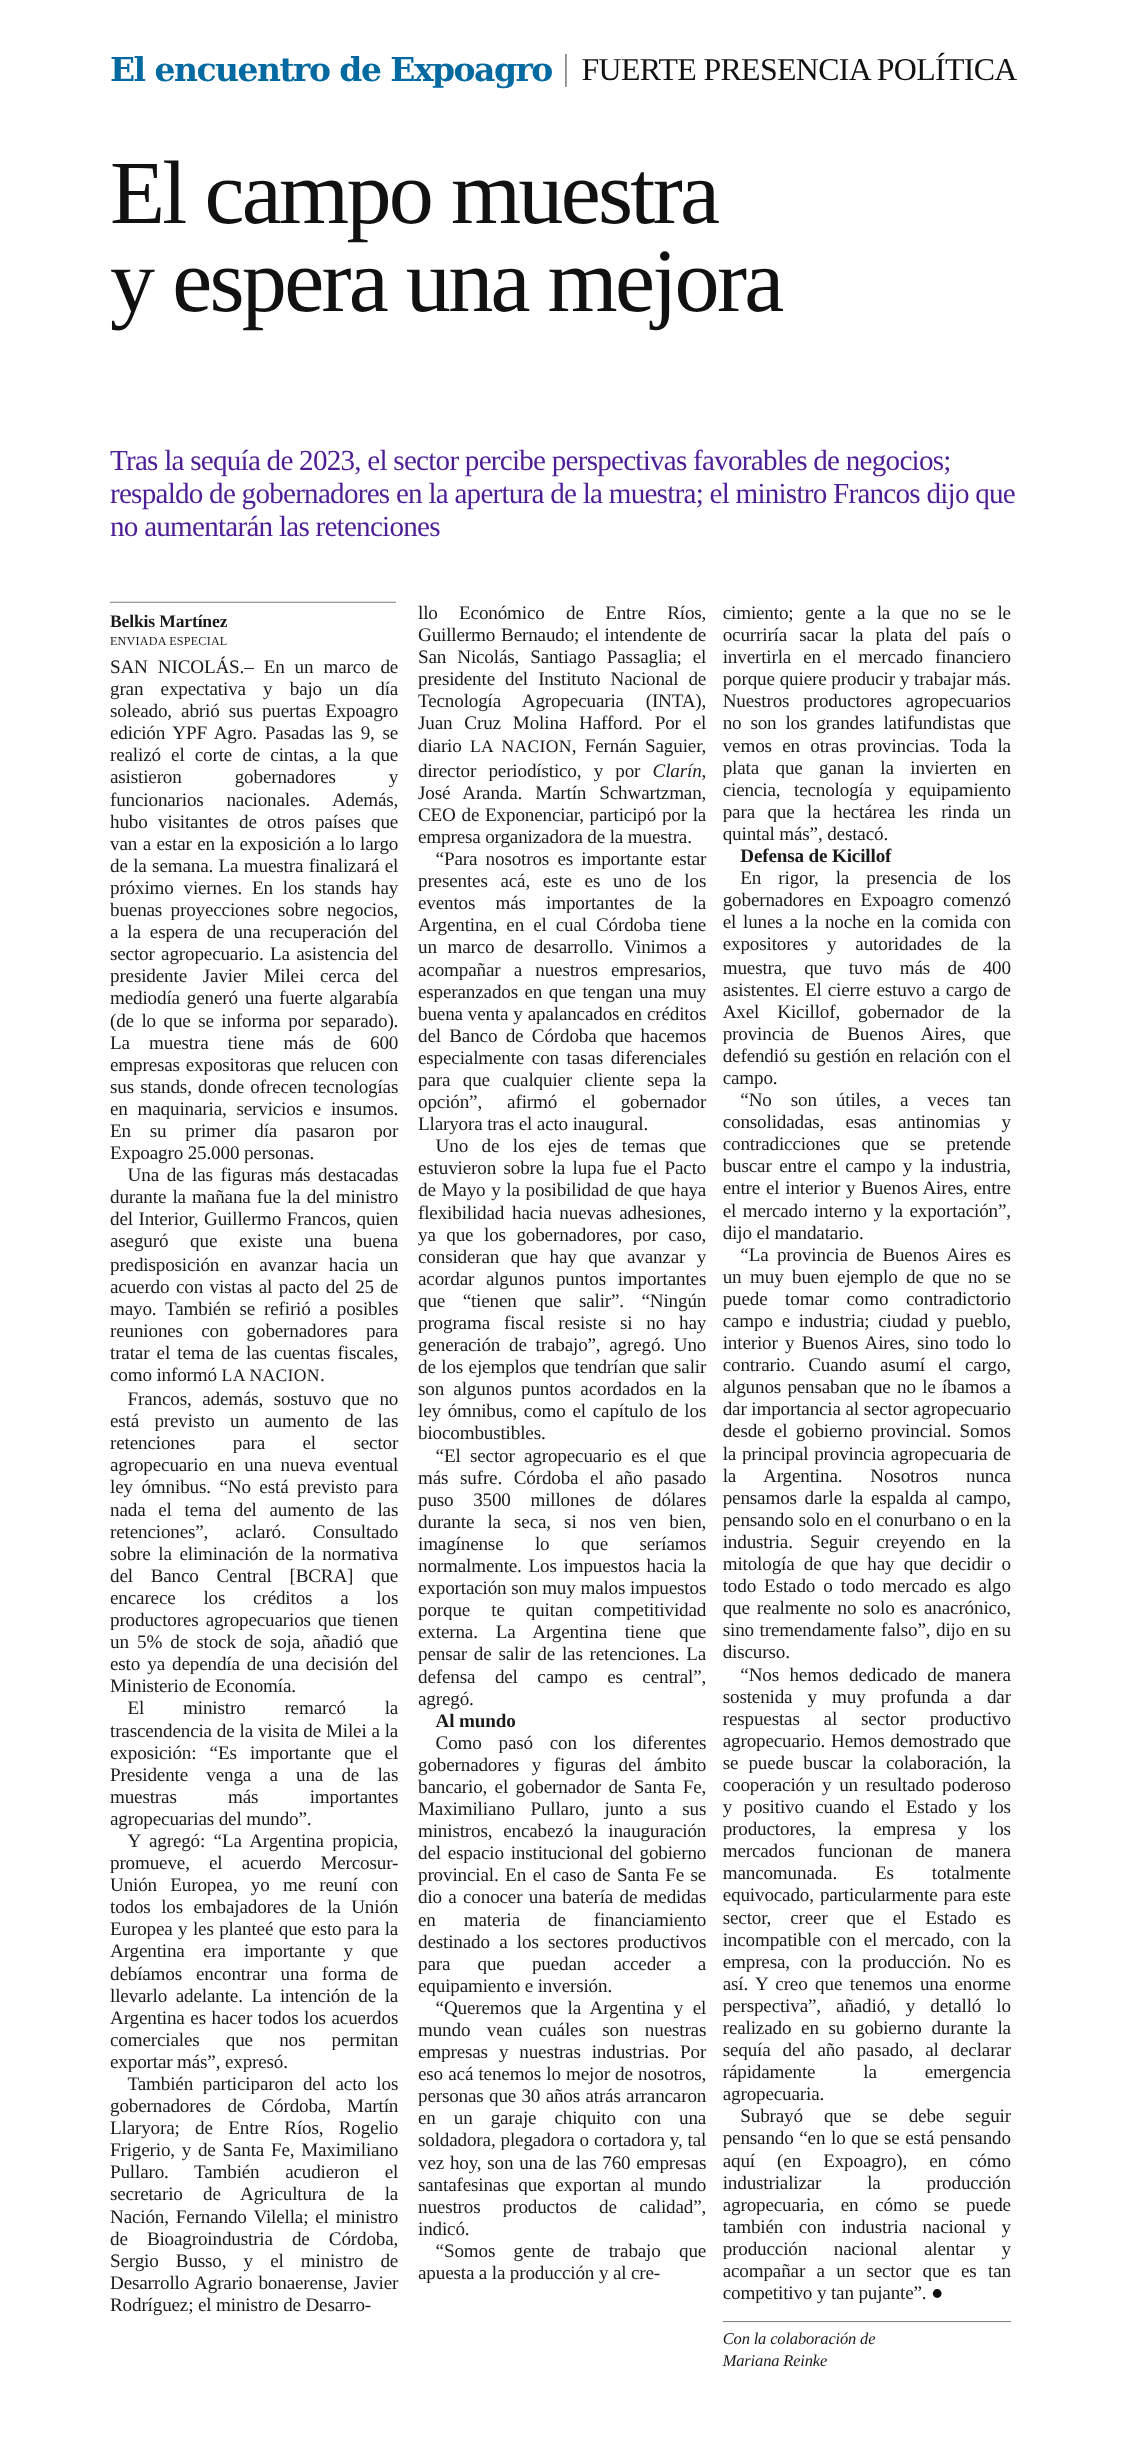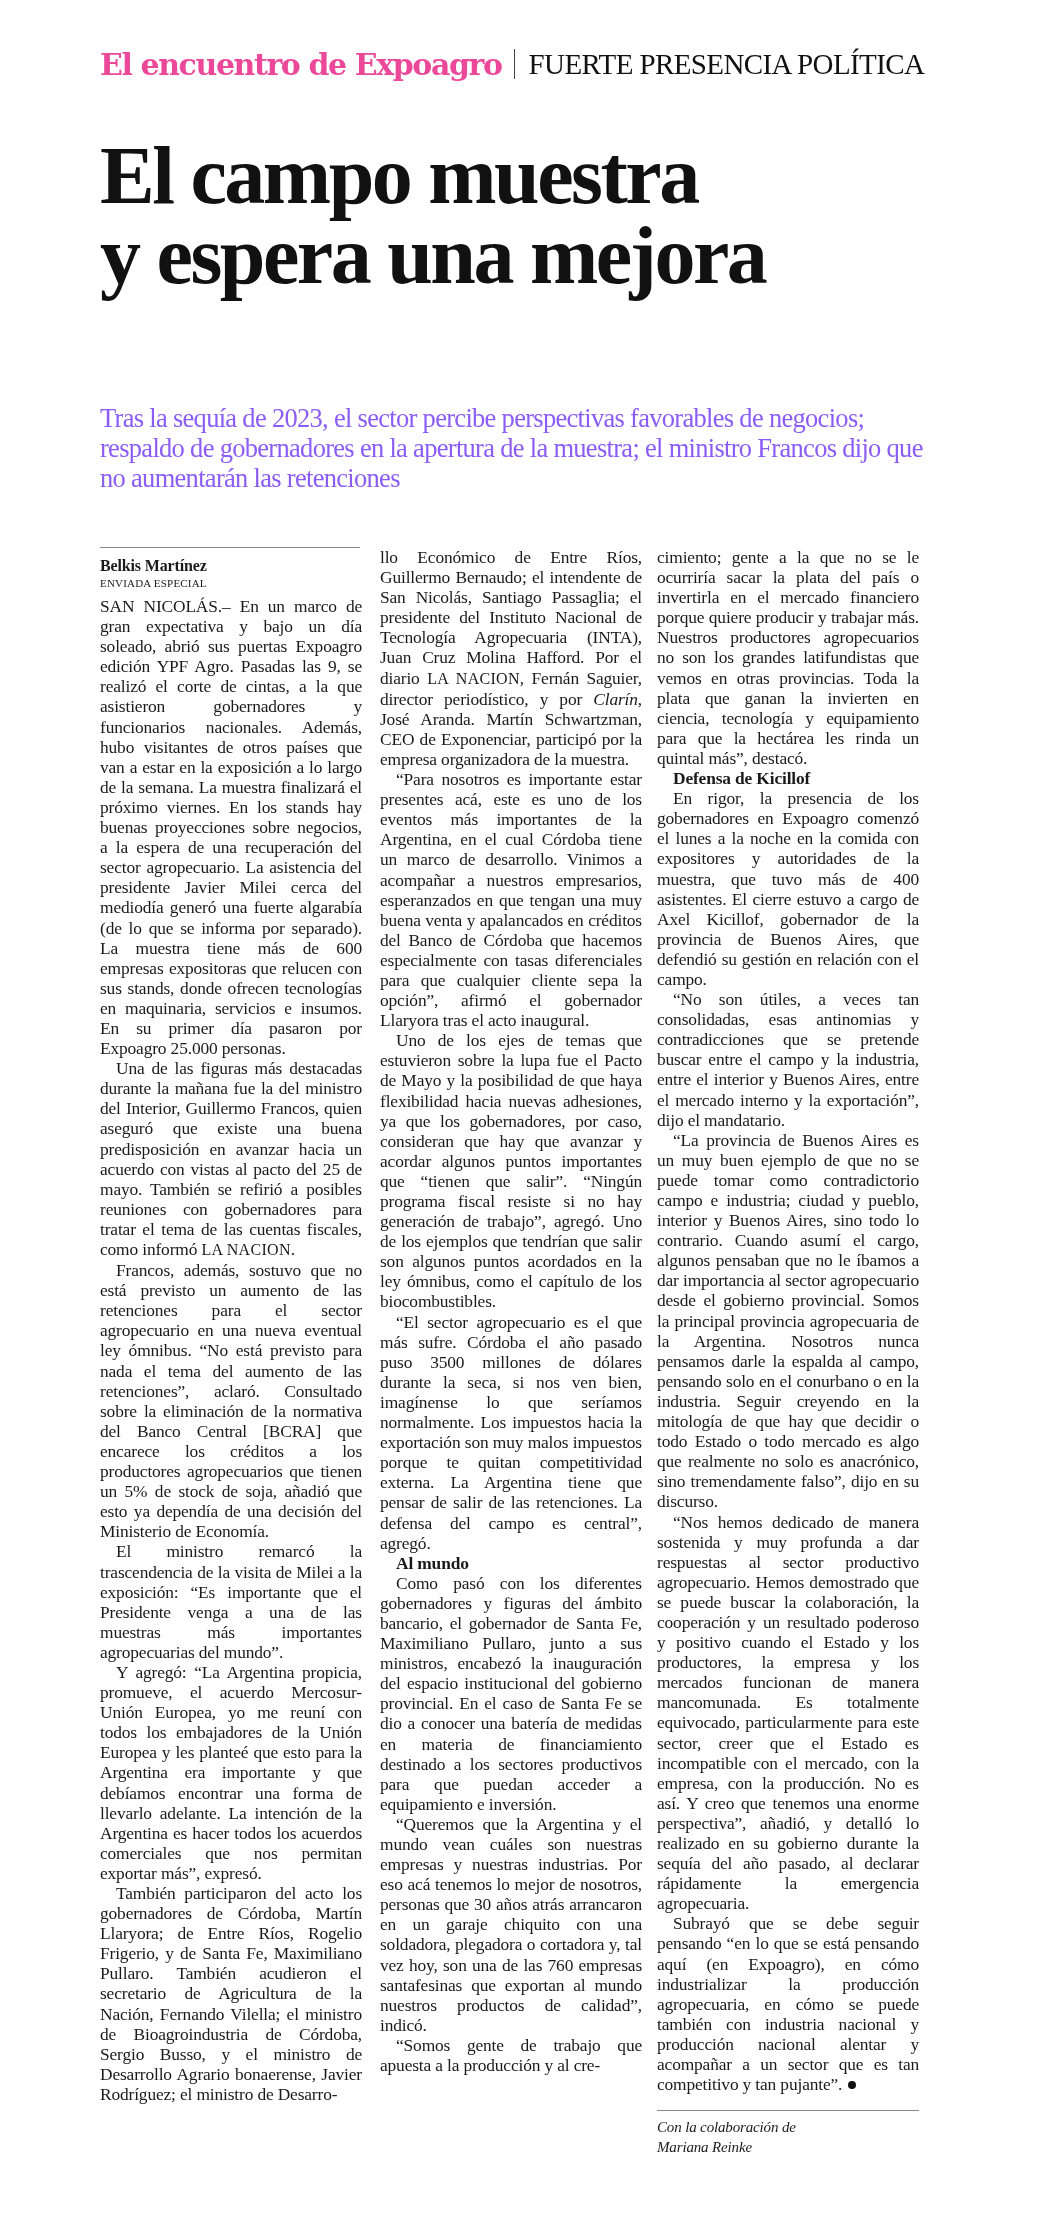--- a/index.html
+++ b/index.html
@@ -6,7 +6,7 @@
     body { width: 1037px; height: 2239px; position: relative; overflow: hidden; color: #1a1a1a; }
     .page { position: absolute; left: 100px; top: 0; width: 900px; }
     .kicker { position: absolute; top: 44px; left: 0; width: 900px; height: 40px; display: flex; align-items: center; white-space: nowrap; }
-    .kicker-section { font-family: "DejaVu Serif", serif; font-weight: bold; font-size: 30px; color: #ec4899; letter-spacing: -1.4px; }
+    .kicker-section { font-family: "DejaVu Serif", serif; font-weight: bold; font-size: 30px; color: #0369a1; letter-spacing: -1.4px; }
     .kicker-sep { width: 1px; height: 30px; background: #444; margin: 0 14px 0 12px; }
     .kicker-topic { font-family: "Liberation Serif", serif; font-size: 29px; color: #111; letter-spacing: -0.6px; }
     .headline { position: absolute; top: 136px; left: 0; margin: 0; font-family: "Liberation Serif", serif; font-weight: bold; font-size: 82px; line-height: 80px; letter-spacing: -2.5px; color: #111; }

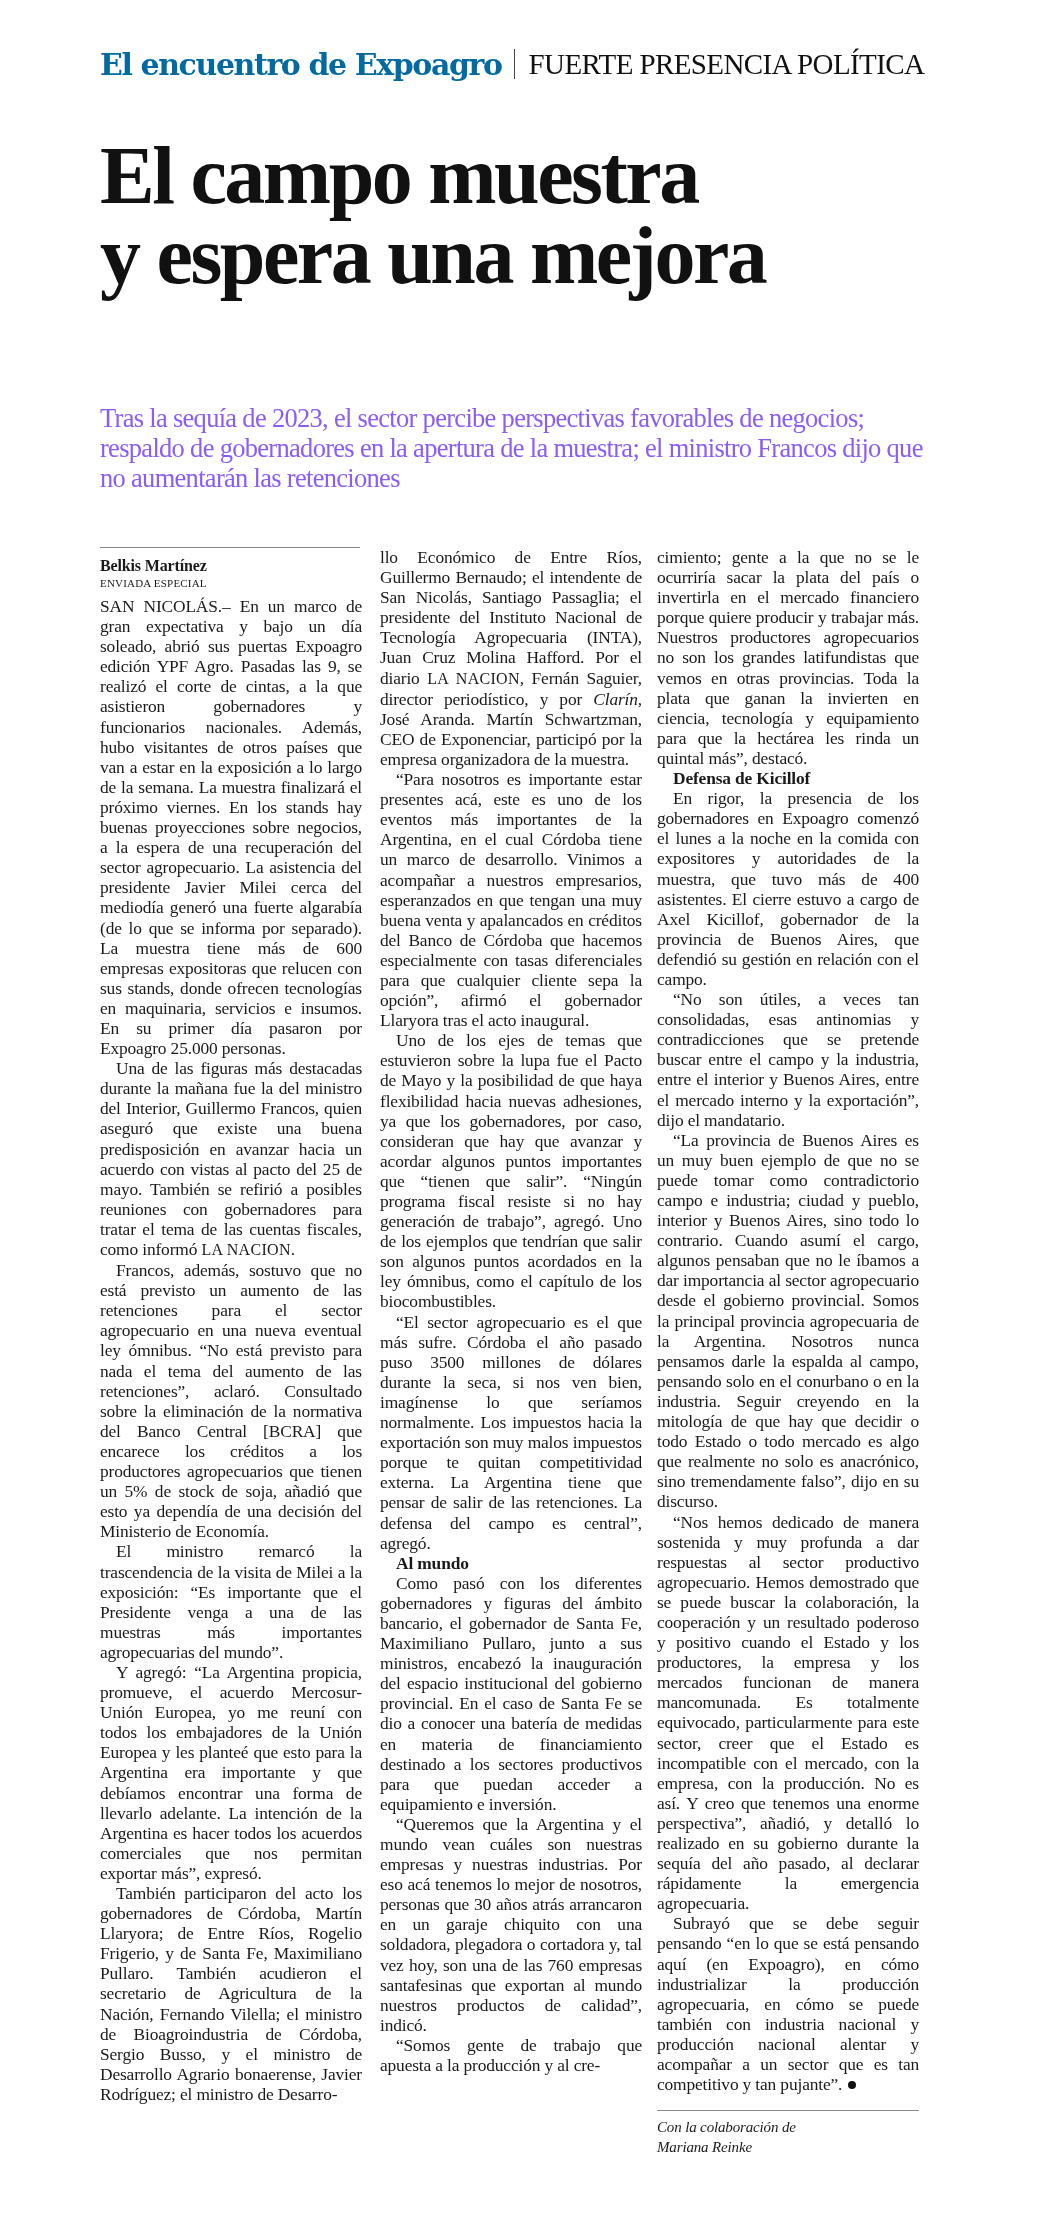--- a/index.html
+++ b/index.html
@@ -9,7 +9,7 @@
     .kicker-section { font-family: "DejaVu Serif", serif; font-weight: bold; font-size: 30px; color: #0369a1; letter-spacing: -1.4px; }
     .kicker-sep { width: 1px; height: 30px; background: #444; margin: 0 14px 0 12px; }
     .kicker-topic { font-family: "Liberation Serif", serif; font-size: 29px; color: #111; letter-spacing: -0.6px; }
-    .headline { position: absolute; top: 136px; left: 0; margin: 0; font-family: "Liberation Serif", serif; font-weight: bold; font-size: 82px; line-height: 80px; letter-spacing: -2.5px; color: #111; }
+    .headline { position: absolute; top: 136px; left: 0; margin: 0; font-family: "Liberation Serif", serif; font-weight: normal; font-size: 82px; line-height: 80px; letter-spacing: -2.5px; color: #111; }
     .headline span { display: block; }
     .deck { position: absolute; top: 403px; left: 0; width: 830px; margin: 0; font-family: "Liberation Serif", serif; font-size: 26.5px; line-height: 30px; letter-spacing: -0.7px; color: #8b5cf6; }
     .col { position: absolute; top: 547px; width: 262px; font-family: "Liberation Serif", serif; font-size: 17.4px; line-height: 20.1px; text-align: justify; hyphens: auto; color: #1a1a1a; letter-spacing: -0.15px; }

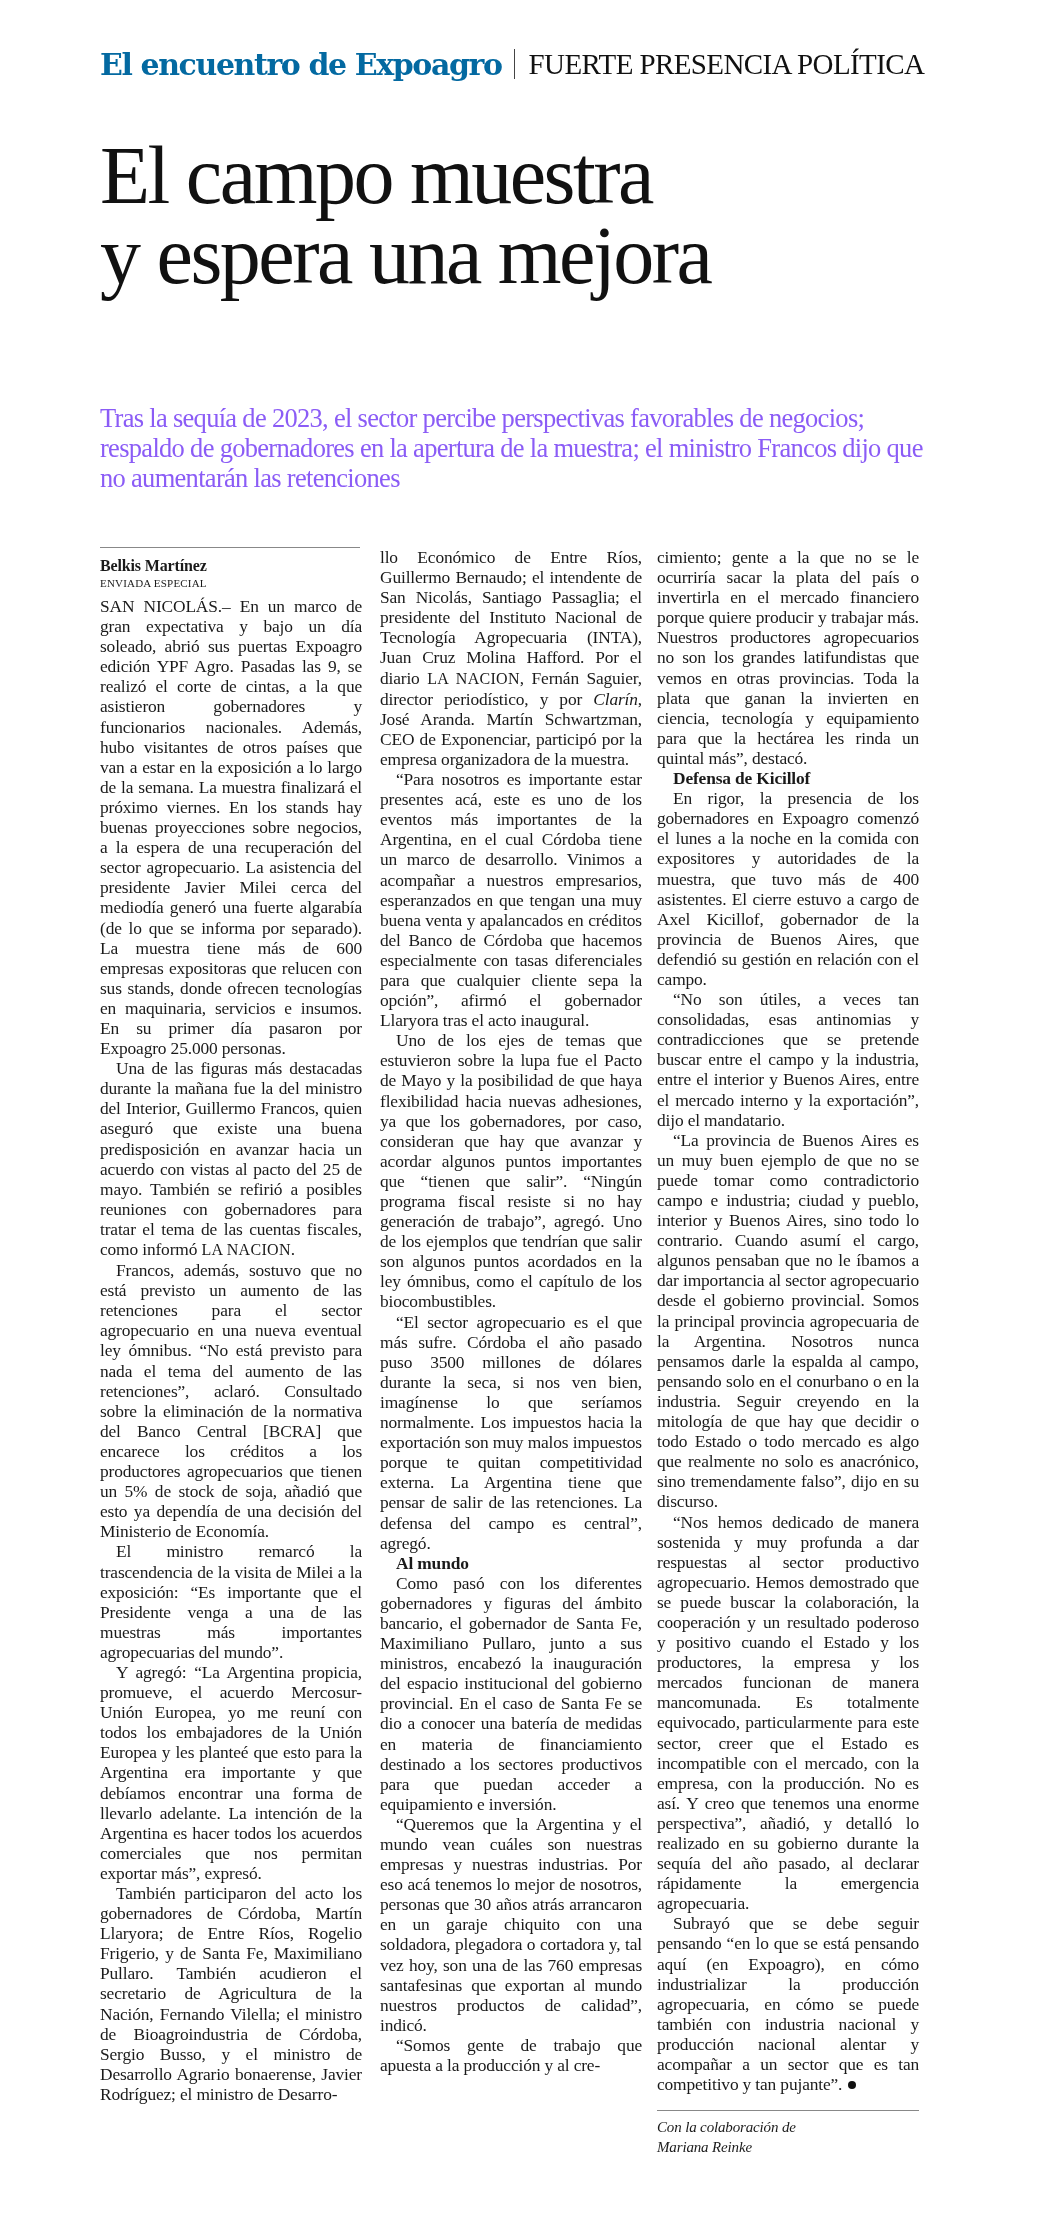--- a/index.html
+++ b/index.html
@@ -11,7 +11,7 @@
     .kicker-topic { font-family: "Liberation Serif", serif; font-size: 29px; color: #111; letter-spacing: -0.6px; }
     .headline { position: absolute; top: 136px; left: 0; margin: 0; font-family: "Liberation Serif", serif; font-weight: normal; font-size: 82px; line-height: 80px; letter-spacing: -2.5px; color: #111; }
     .headline span { display: block; }
-    .deck { position: absolute; top: 403px; left: 0; width: 830px; margin: 0; font-family: "Liberation Serif", serif; font-size: 26.5px; line-height: 30px; letter-spacing: -0.7px; color: #8b5cf6; }
+    .deck { position: absolute; top: 403px; left: 0; width: 830px; margin: 0; font-family: "Liberation Serif", serif; font-size: 26.5px; line-height: 30px; letter-spacing: -0.7px; color: #4c1d95; }
     .col { position: absolute; top: 547px; width: 262px; font-family: "Liberation Serif", serif; font-size: 17.4px; line-height: 20.1px; text-align: justify; hyphens: auto; color: #1a1a1a; letter-spacing: -0.15px; }
     .col p { margin: 0; text-indent: 16px; }
     .col p.noindent { text-indent: 0; }

